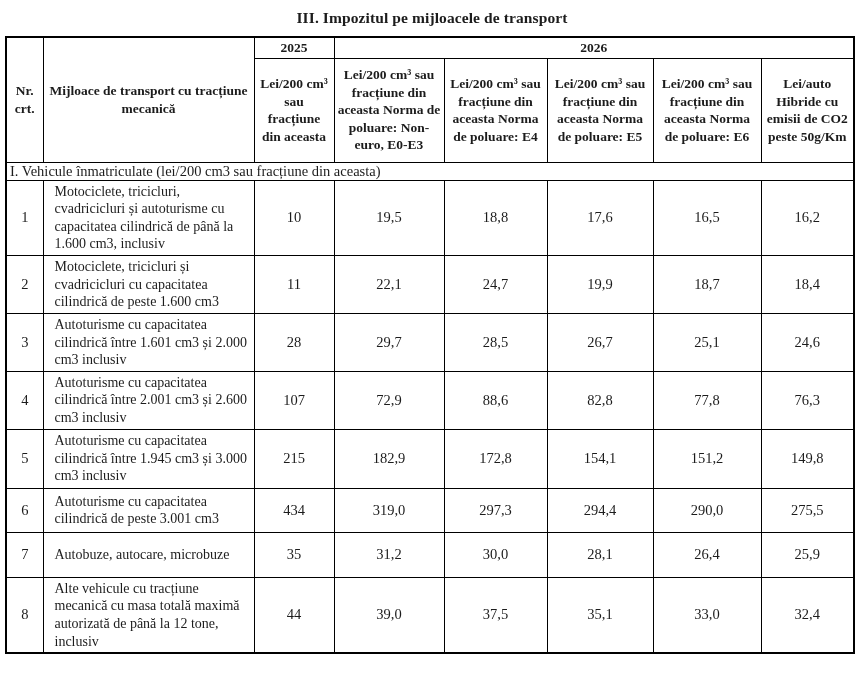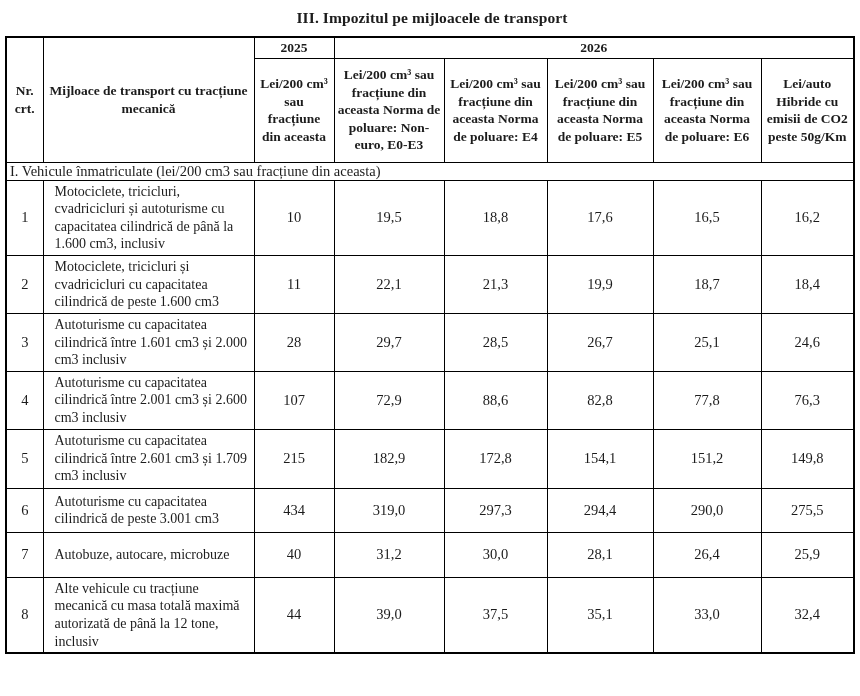--- a/index.html
+++ b/index.html
@@ -135,7 +135,7 @@
         <td class="desc-cell">Motociclete, tricicluri și cvadricicluri cu capacitatea cilindrică de peste 1.600 cm3</td>
         <td class="num-cell">11</td>
         <td class="num-cell">22,1</td>
-        <td class="num-cell">21,3</td>
+        <td class="num-cell">24,7</td>
         <td class="num-cell">19,9</td>
         <td class="num-cell">18,7</td>
         <td class="num-cell">18,4</td>

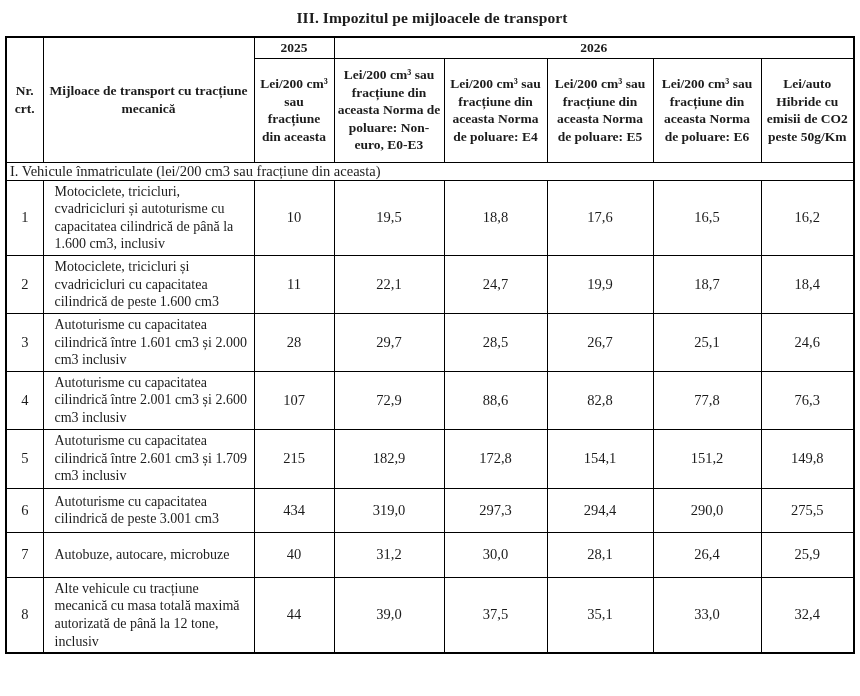--- a/index.html
+++ b/index.html
@@ -165,7 +165,7 @@
 
       <tr class="r5">
         <td class="num-cell">5</td>
-        <td class="desc-cell">Autoturisme cu capacitatea cilindrică între 2.601 cm3 și 1.709 cm3 inclusiv</td>
+        <td class="desc-cell">Autoturisme cu capacitatea cilindrică între 1.945 cm3 și 3.000 cm3 inclusiv</td>
         <td class="num-cell">215</td>
         <td class="num-cell">182,9</td>
         <td class="num-cell">172,8</td>

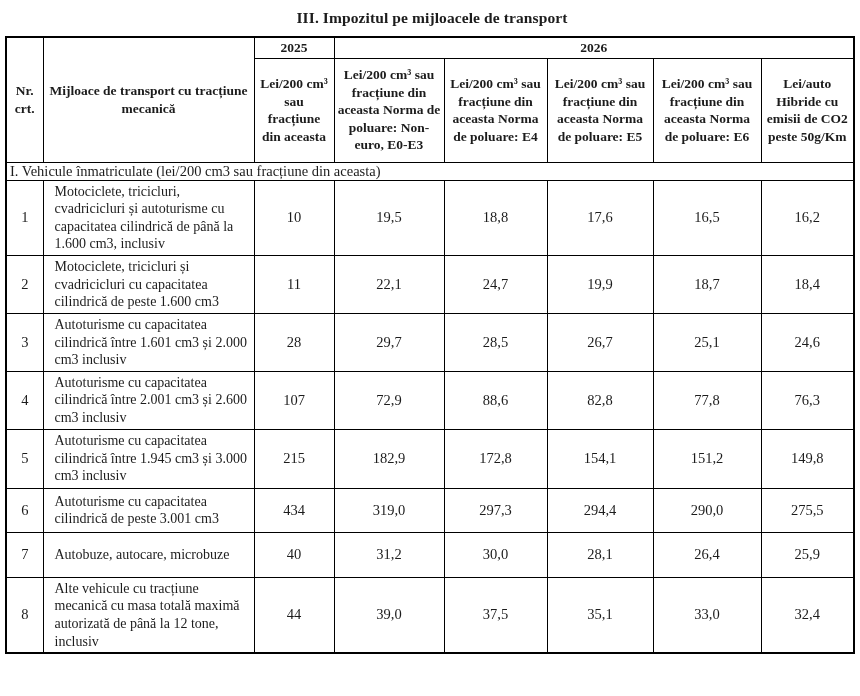--- a/index.html
+++ b/index.html
@@ -188,7 +188,7 @@
       <tr class="r7">
         <td class="num-cell">7</td>
         <td class="desc-cell">Autobuze, autocare, microbuze</td>
-        <td class="num-cell">40</td>
+        <td class="num-cell">35</td>
         <td class="num-cell">31,2</td>
         <td class="num-cell">30,0</td>
         <td class="num-cell">28,1</td>

